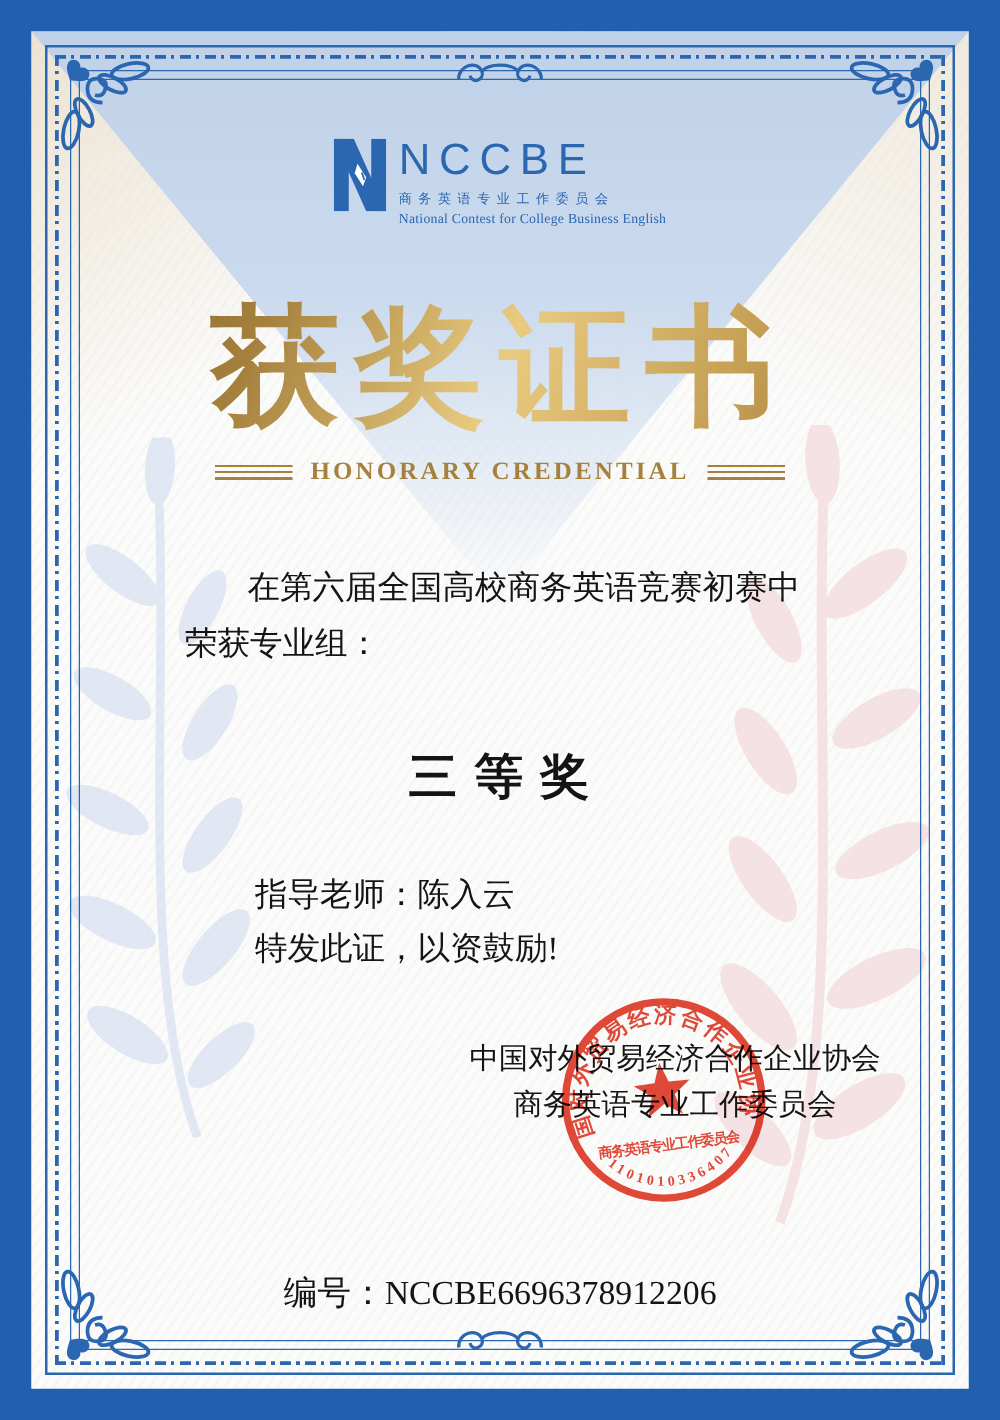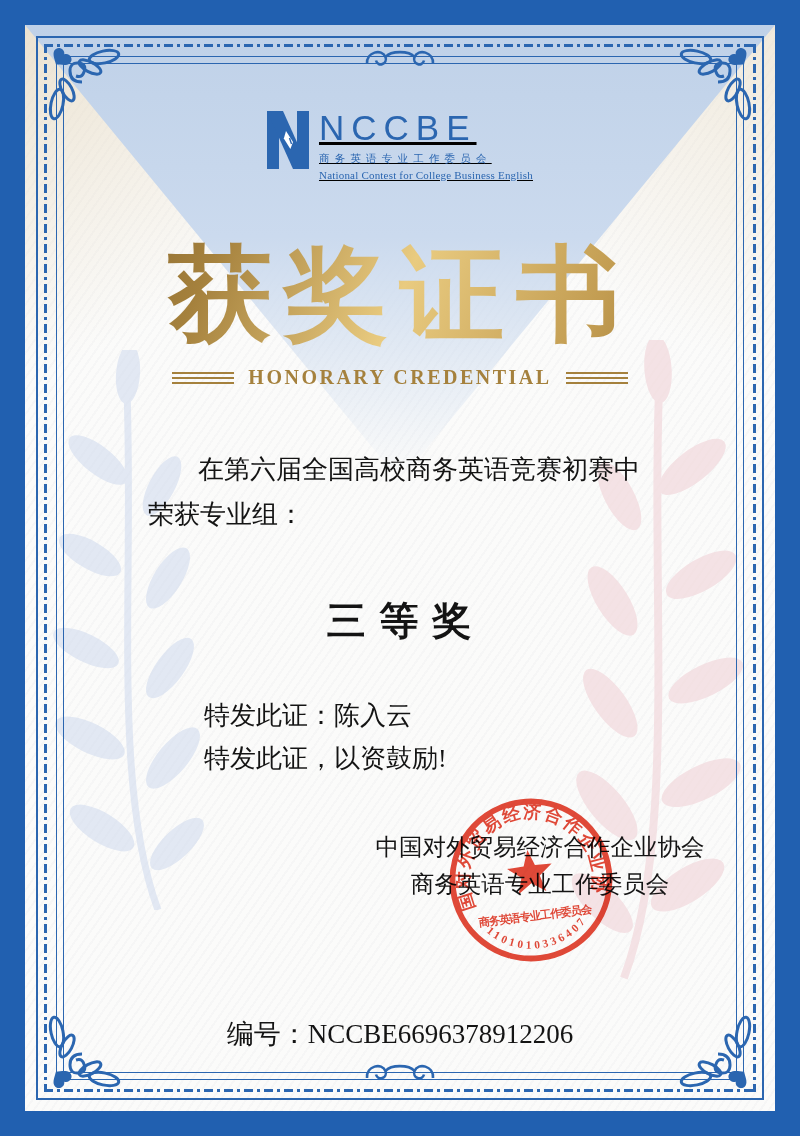--- a/index.html
+++ b/index.html
@@ -53,7 +53,7 @@
   
   .logo-row{position:absolute;top:111px;left:0;right:0;display:flex;justify-content:center;align-items:flex-start;gap:10px;}
   .logo-n{width:42px;height:58px;flex:0 0 auto;}
-  .logo-text{display:flex;flex-direction:column;align-items:flex-start;text-decoration:underline;}
+  .logo-text{display:flex;flex-direction:column;align-items:flex-start;}
   .logo-acronym{font-family:"Liberation Sans","DejaVu Sans",sans-serif;font-size:35px;line-height:34px;
     letter-spacing:7px;color:var(--line-blue);font-weight:400;}
   .logo-cn{font-family:"Liberation Sans","DejaVu Sans",sans-serif;font-size:10.5px;letter-spacing:5.2px;

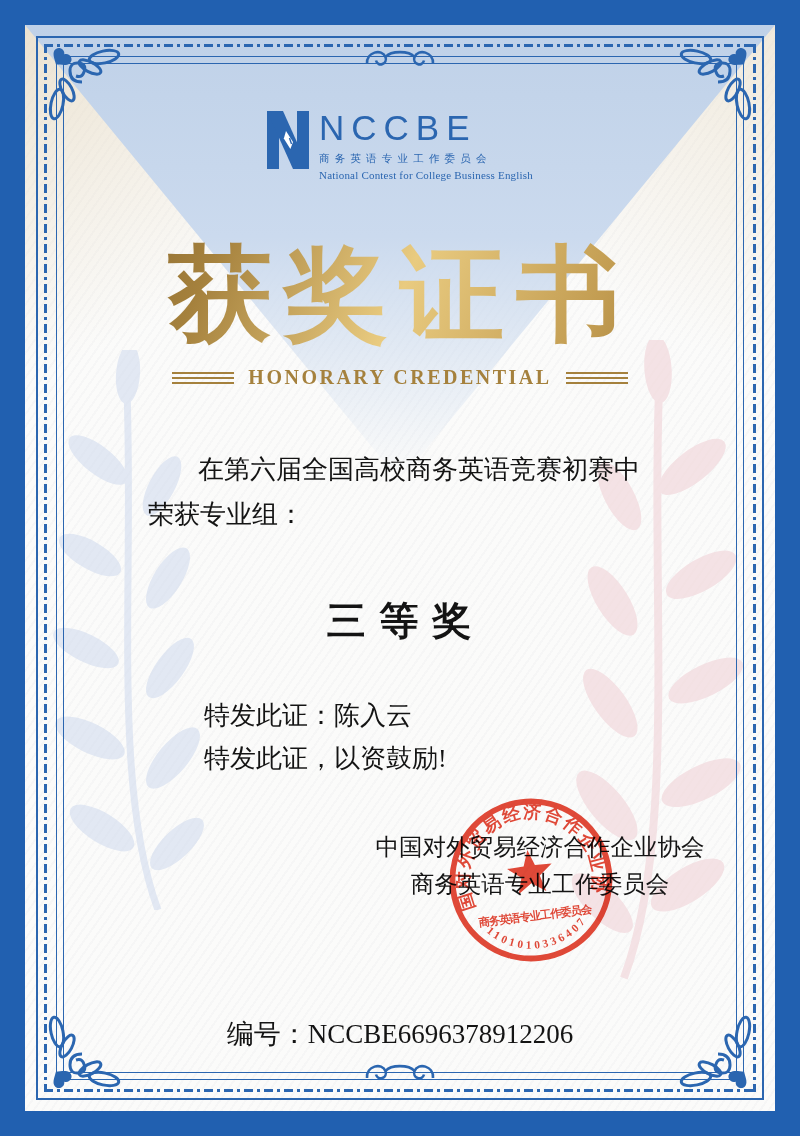--- a/index.html
+++ b/index.html
@@ -191,7 +191,7 @@
   <div class="award">三 等 奖</div>
 
   <div class="advisor-block">
-    <div>特发此证：陈入云</div>
+    <div>指导老师：陈入云</div>
     <div>特发此证，以资鼓励!</div>
   </div>
 

